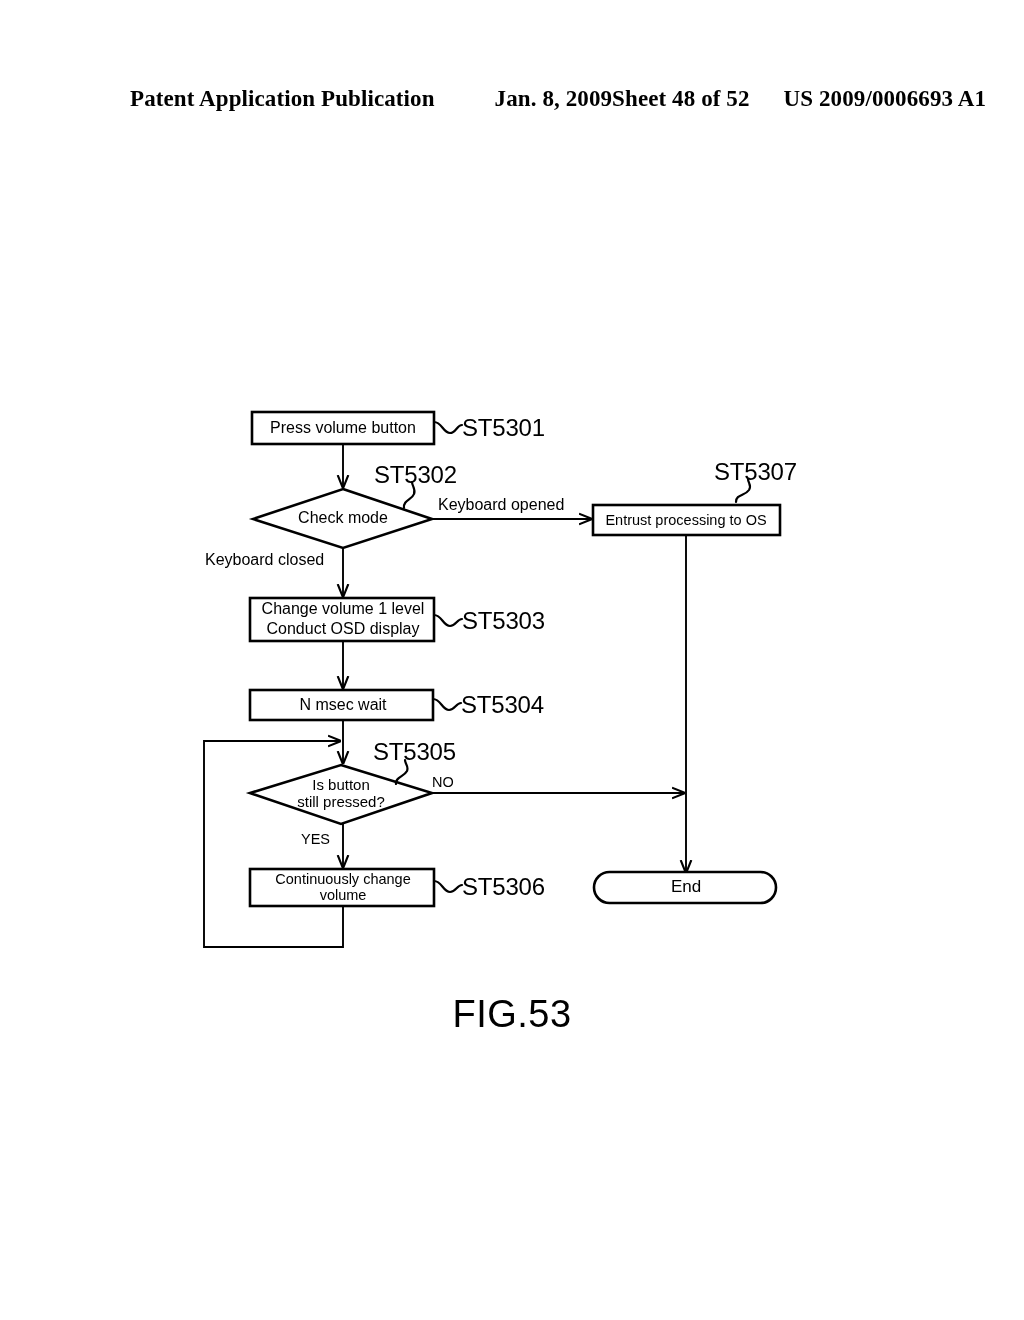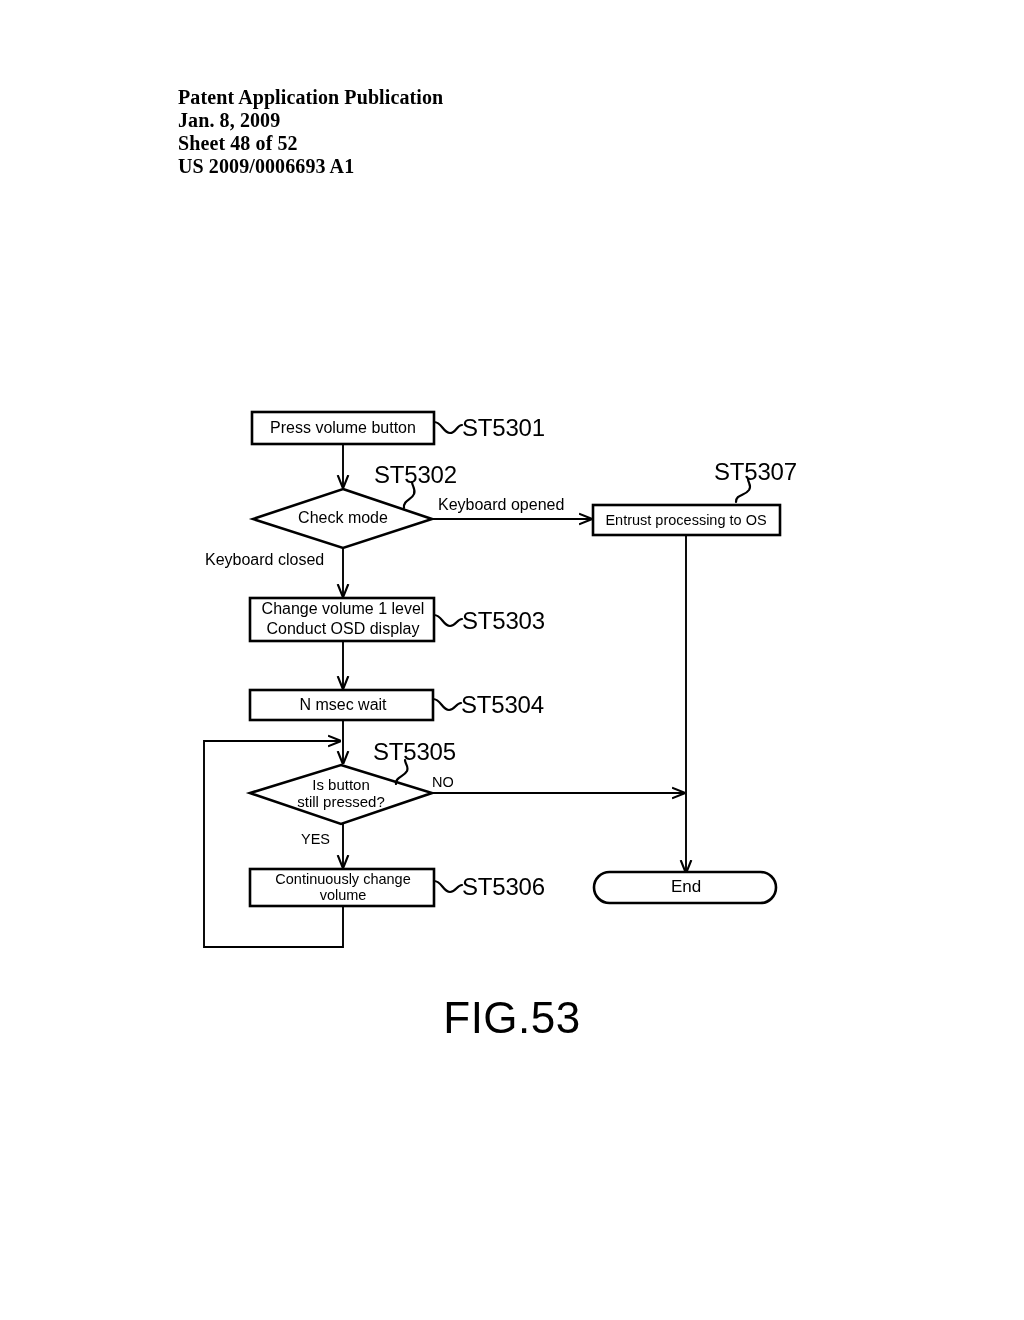--- a/index.html
+++ b/index.html
@@ -26,10 +26,9 @@
     align-items: baseline;
     font-family: "Liberation Serif", serif;
     font-weight: bold;
-    font-size: 20px;
+    font-size: 23px;
     letter-spacing: 0.1px;
     white-space: nowrap;
-    flex-direction: column;
   }
   #page-header .hdr-pub   { flex: 0 0 auto; }
   #page-header .hdr-date  { flex: 0 0 auto; margin-left: 48px; }

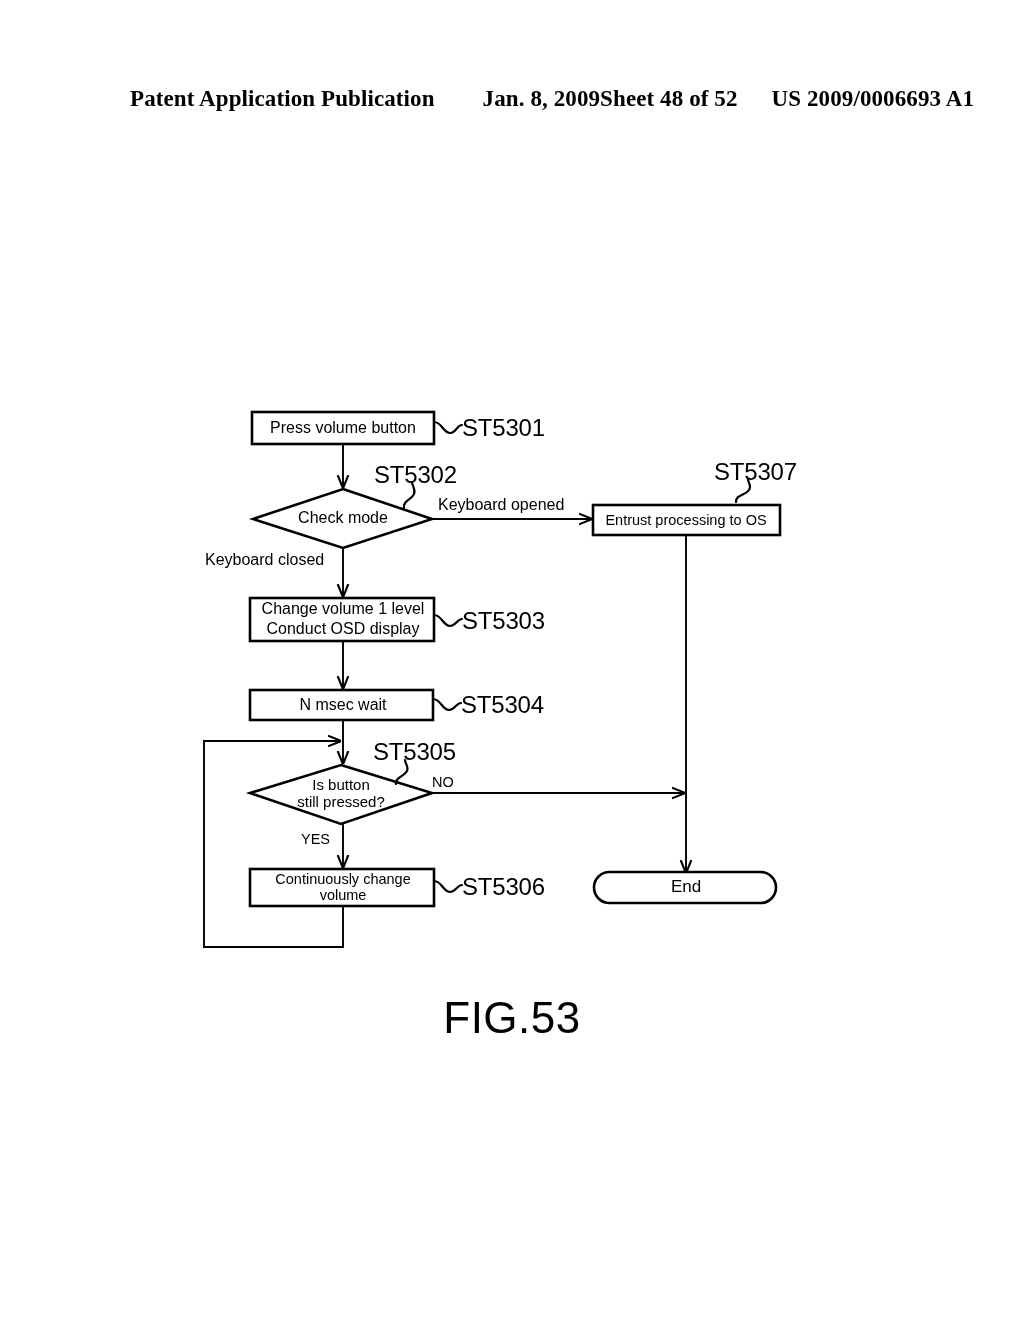--- a/index.html
+++ b/index.html
@@ -31,7 +31,7 @@
     white-space: nowrap;
   }
   #page-header .hdr-pub   { flex: 0 0 auto; }
-  #page-header .hdr-date  { flex: 0 0 auto; margin-left: 48px; }
+  #page-header .hdr-date  { flex: 0 0 auto; margin-left: 60px; }
   #page-header .hdr-sheet { flex: 0 0 auto; }
   #page-header .hdr-num   { flex: 0 0 auto; margin-left: 34px; }
 

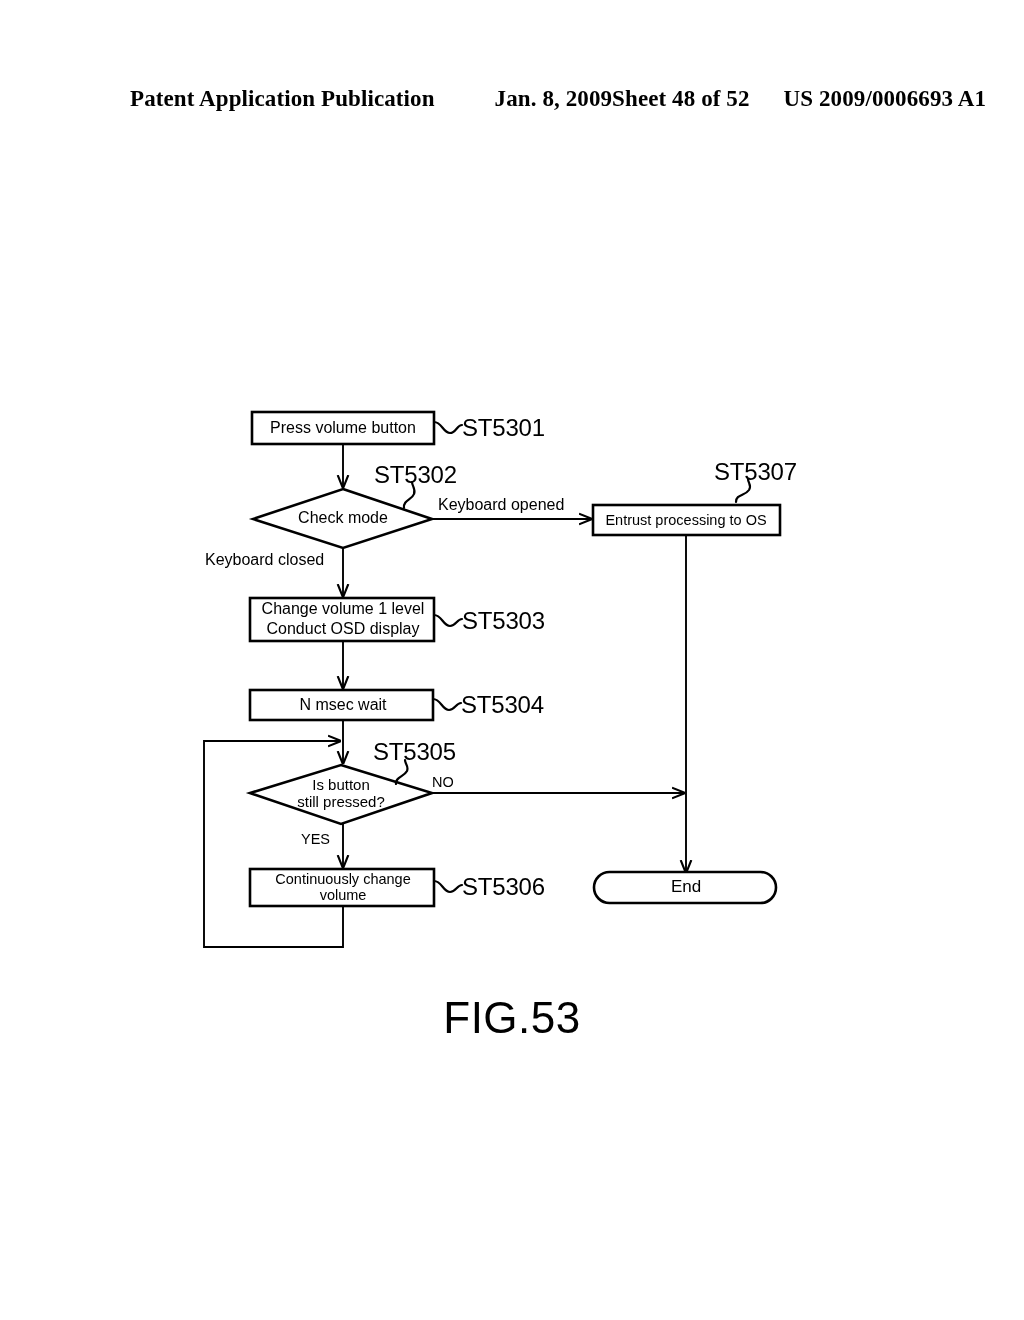--- a/index.html
+++ b/index.html
@@ -92,7 +92,7 @@
     width: 1024px;
     text-align: center;
     font-family: "Liberation Sans", sans-serif;
-    font-size: 44px;
+    font-size: 38px;
     letter-spacing: 0.5px;
     color: #000000;
   }

